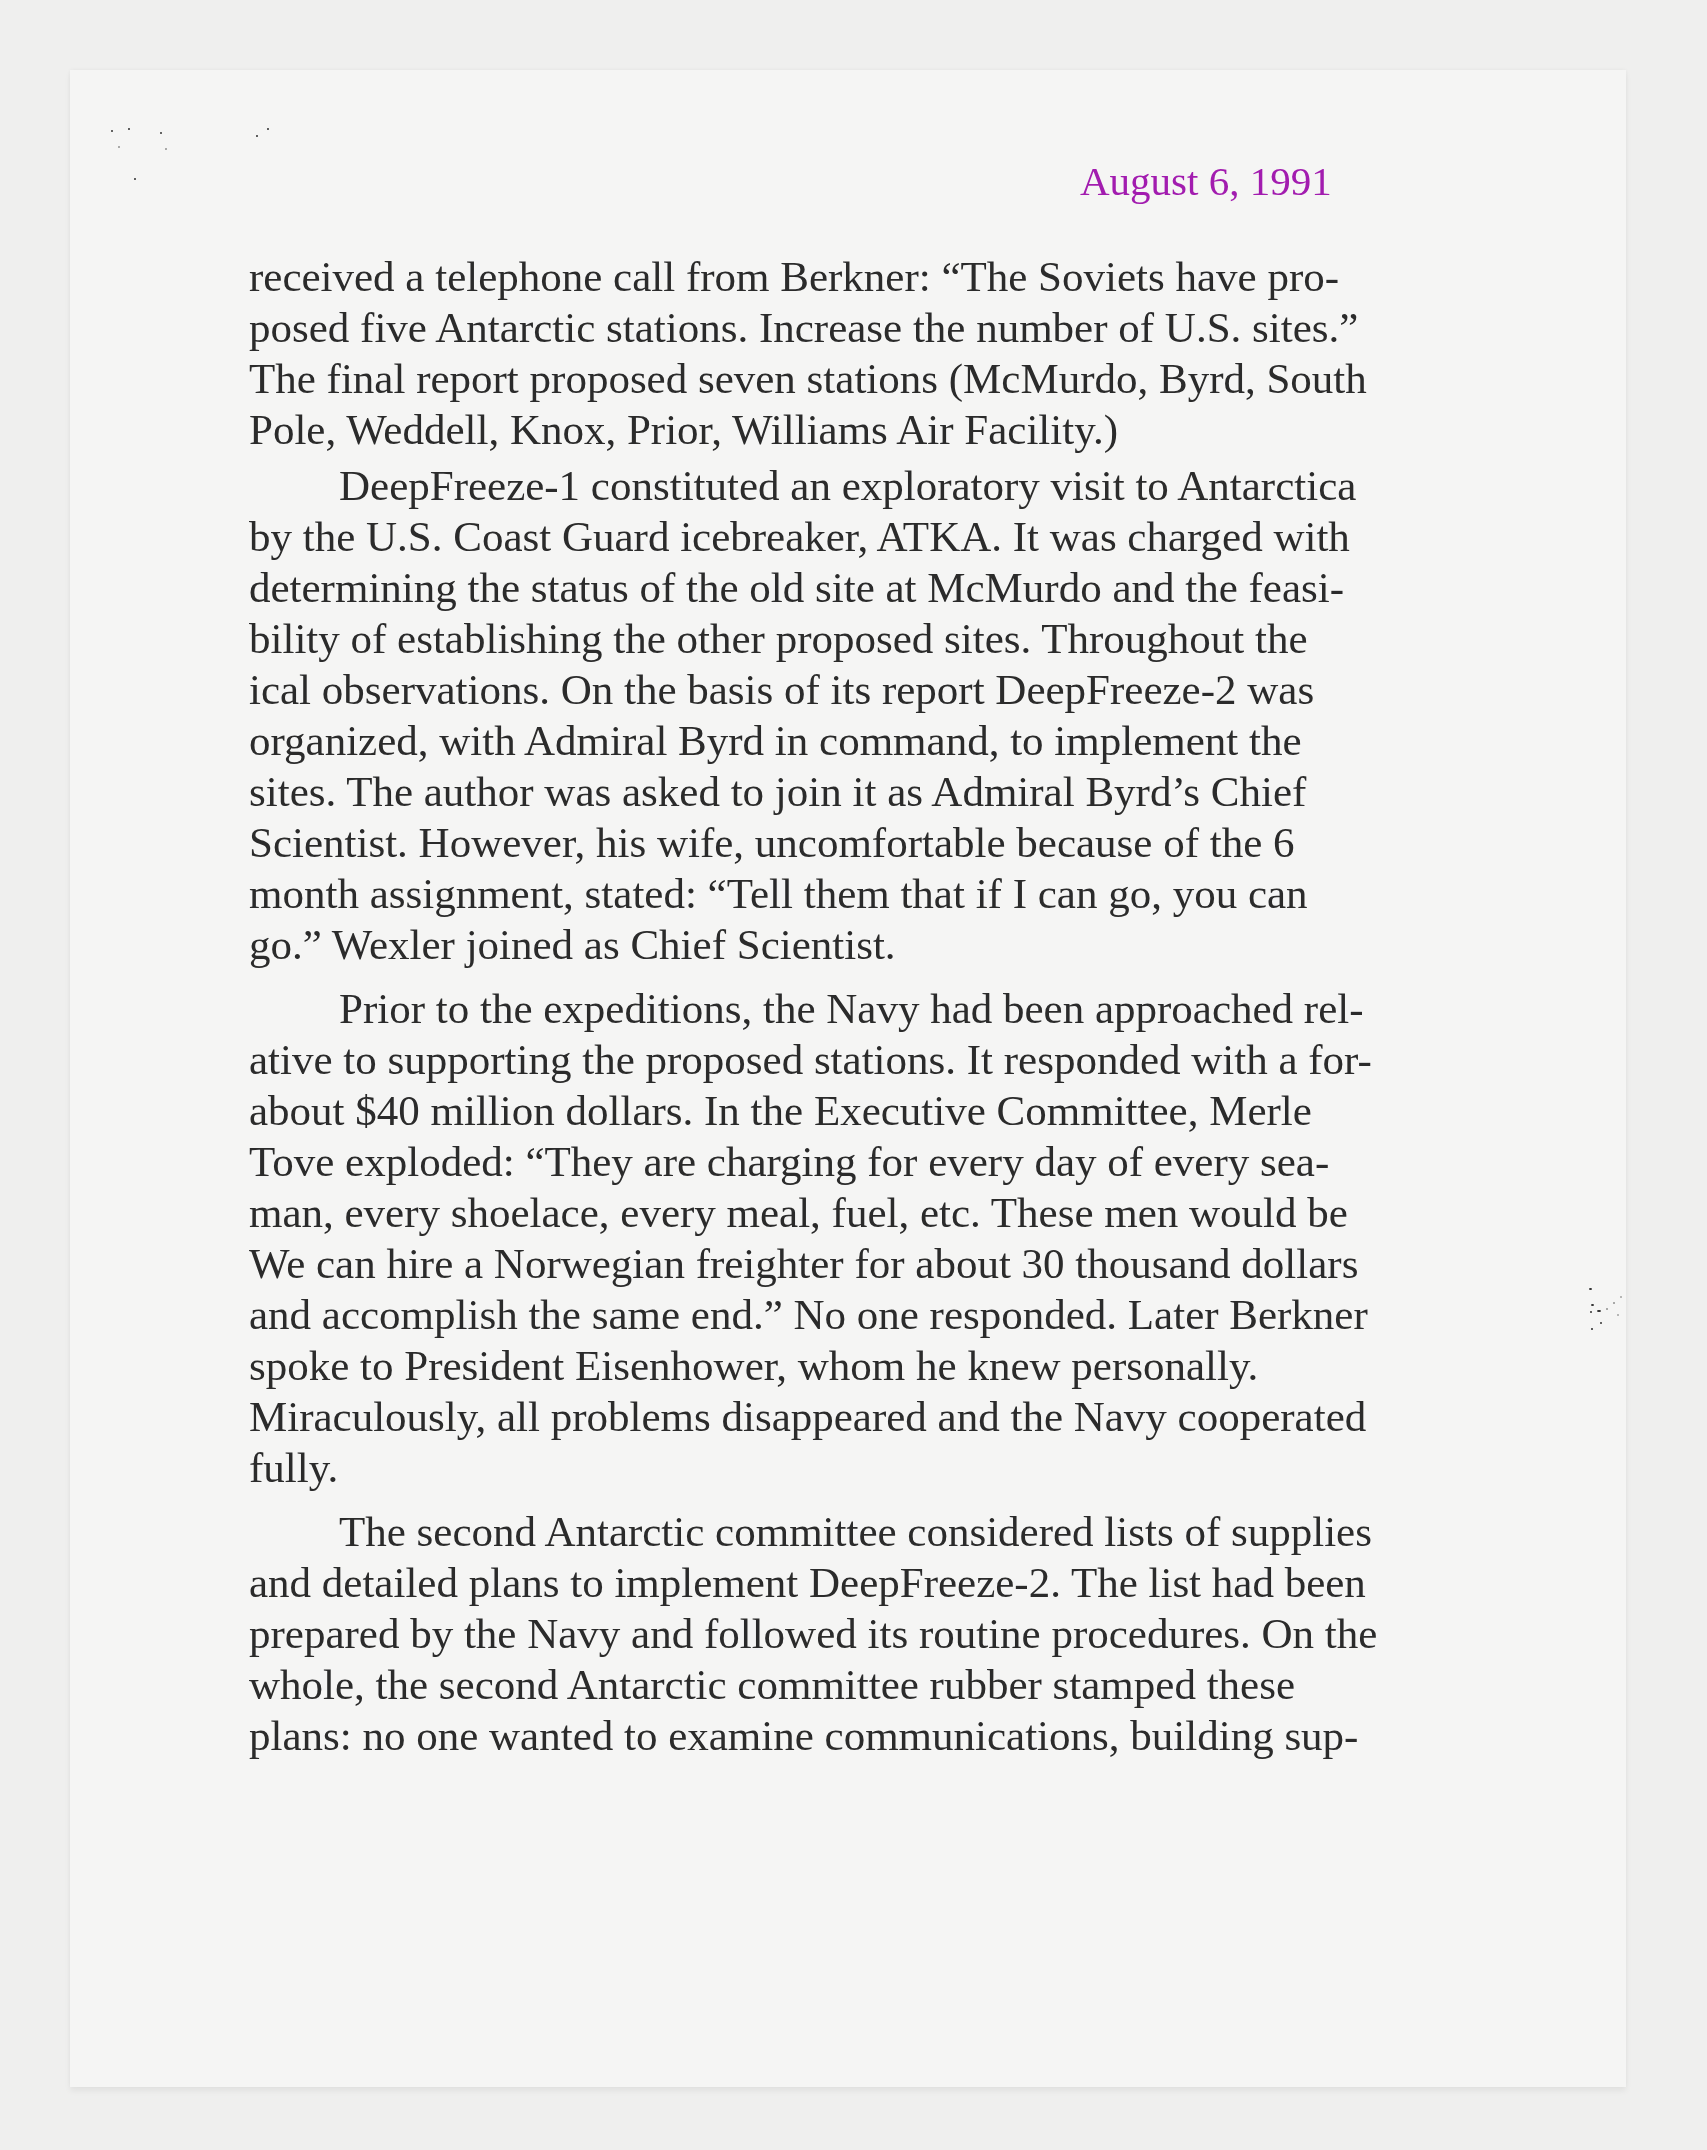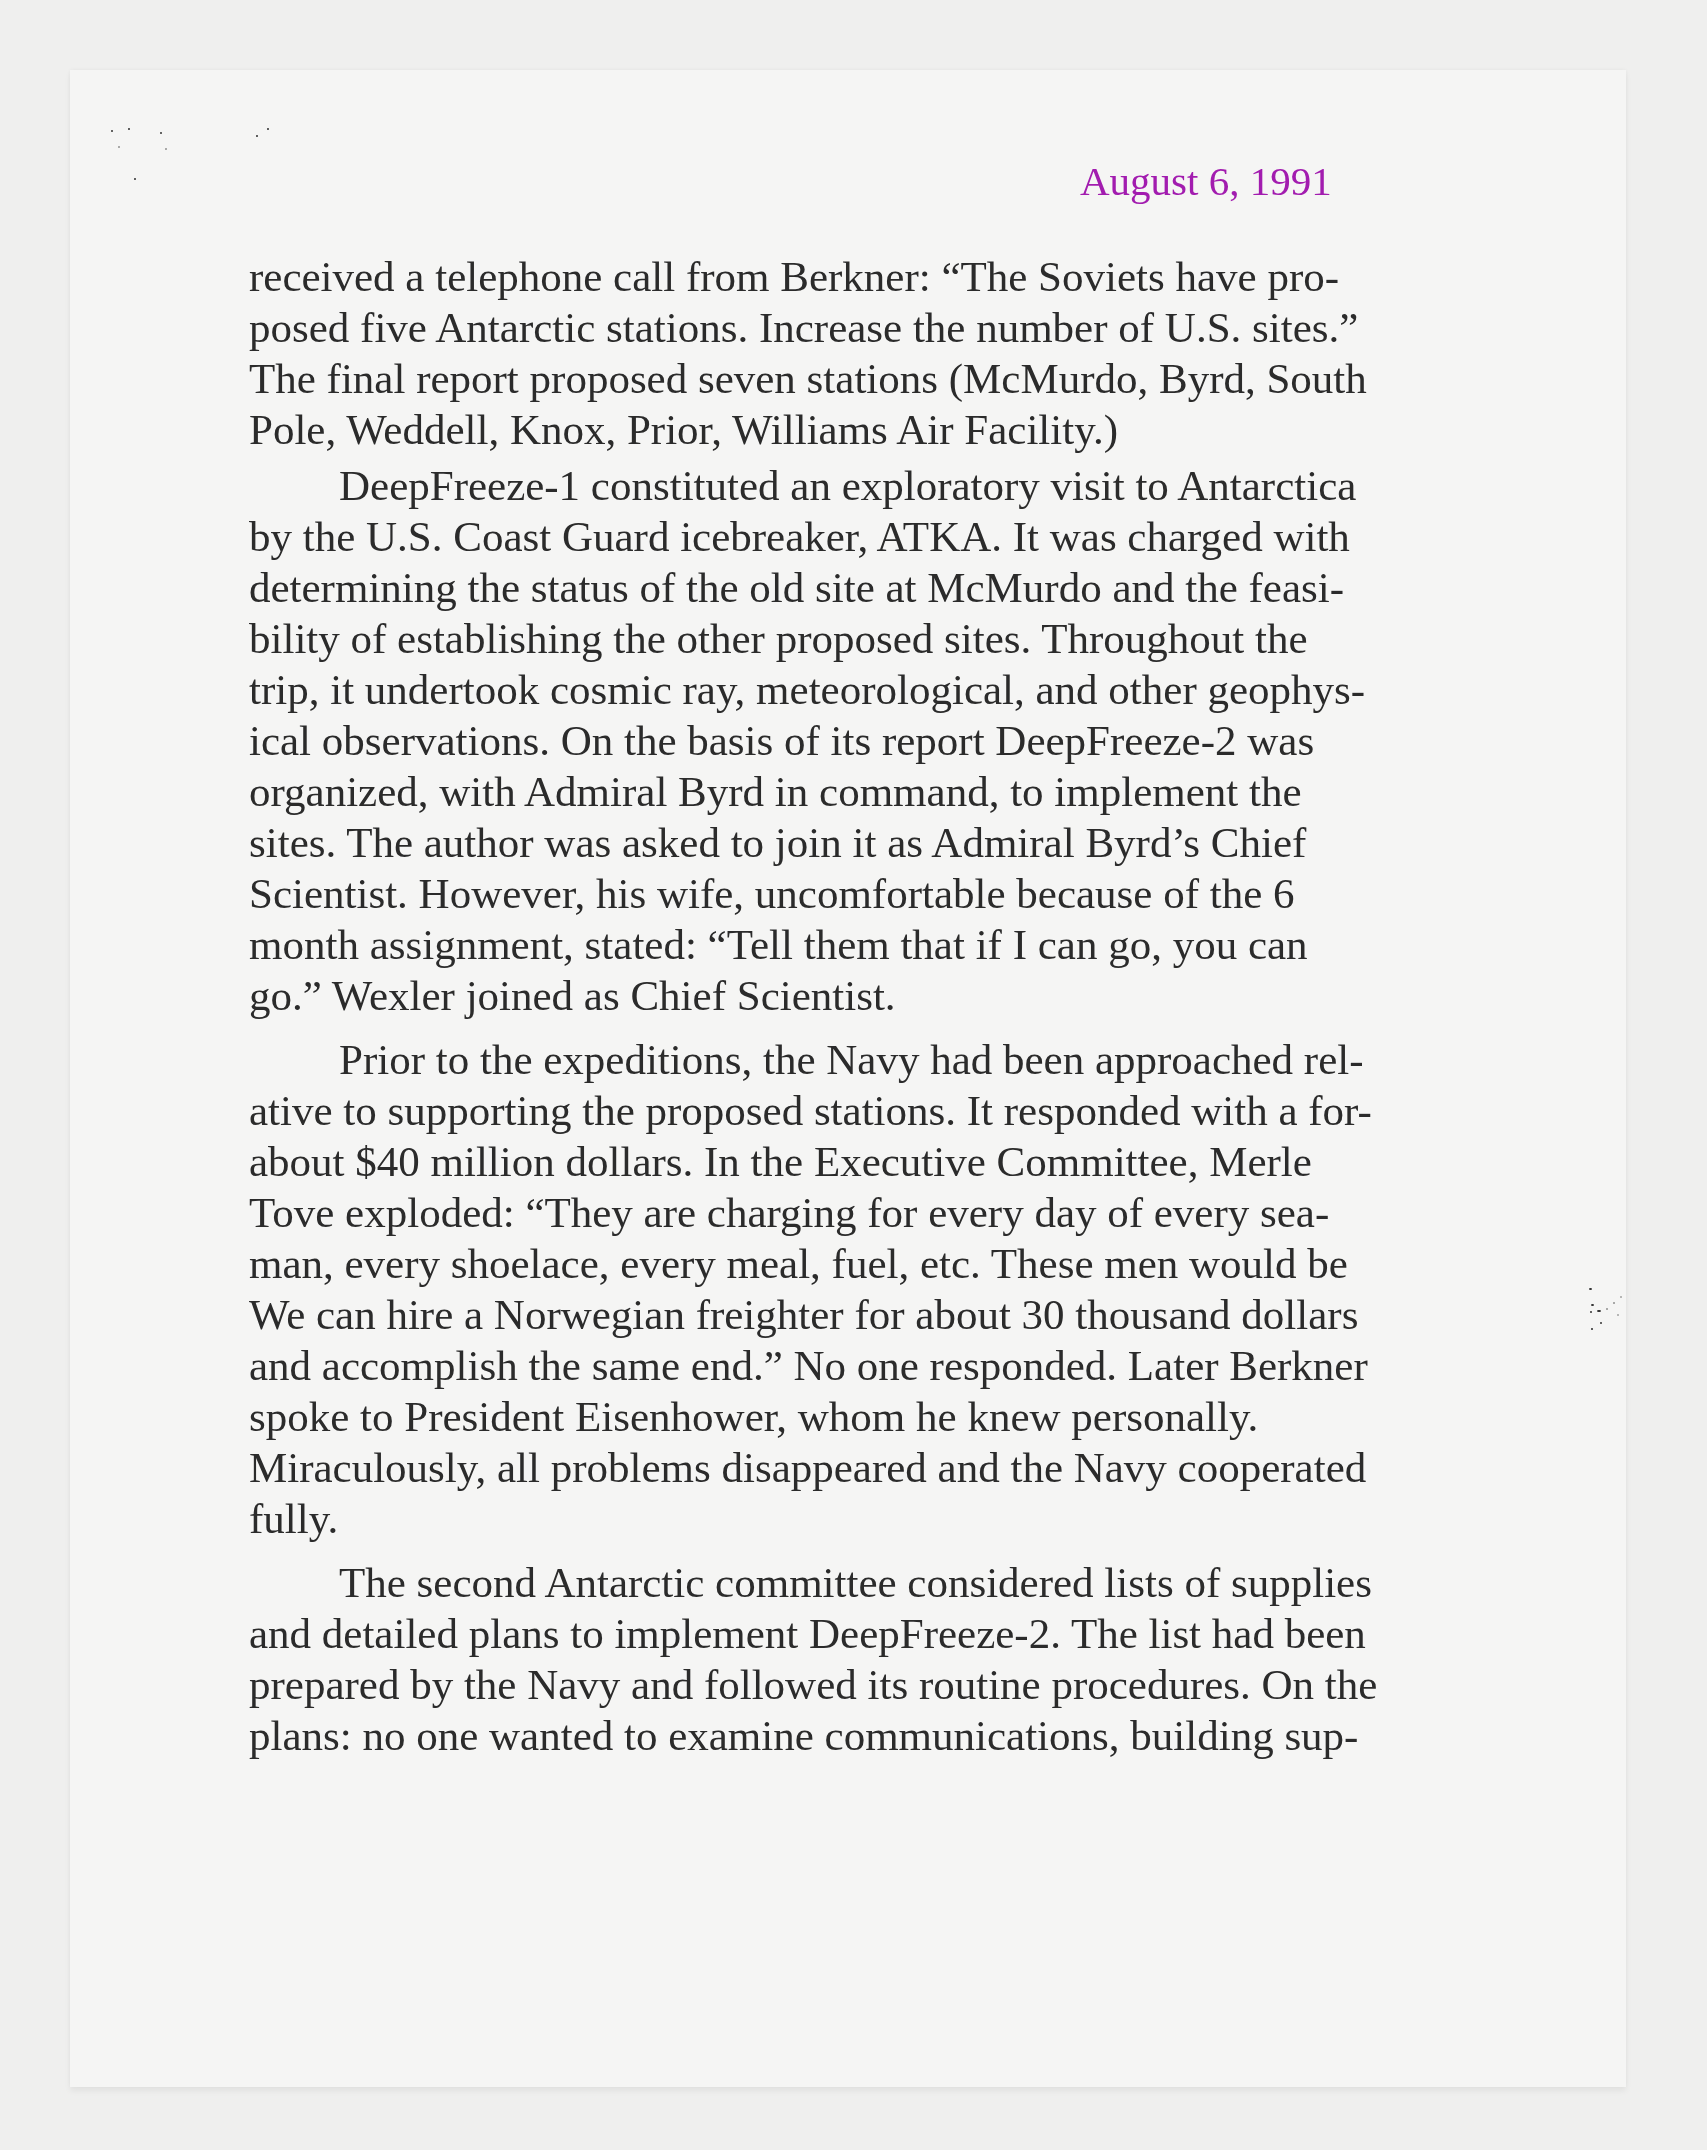--- a/index.html
+++ b/index.html
@@ -103,7 +103,6 @@
     <span class="line">by the U.S. Coast Guard icebreaker, ATKA. It was charged with</span>
     <span class="line">determining the status of the old site at McMurdo and the feasi-</span>
     <span class="line">bility of establishing the other proposed sites. Throughout the</span>
-    <span class="line">trip, it undertook cosmic ray, meteorological, and other geophys-</span>
     <span class="line">ical observations. On the basis of its report DeepFreeze-2 was</span>
     <span class="line">organized, with Admiral Byrd in command, to implement the</span>
     <span class="line">sites. The author was asked to join it as Admiral Byrd’s Chief</span>

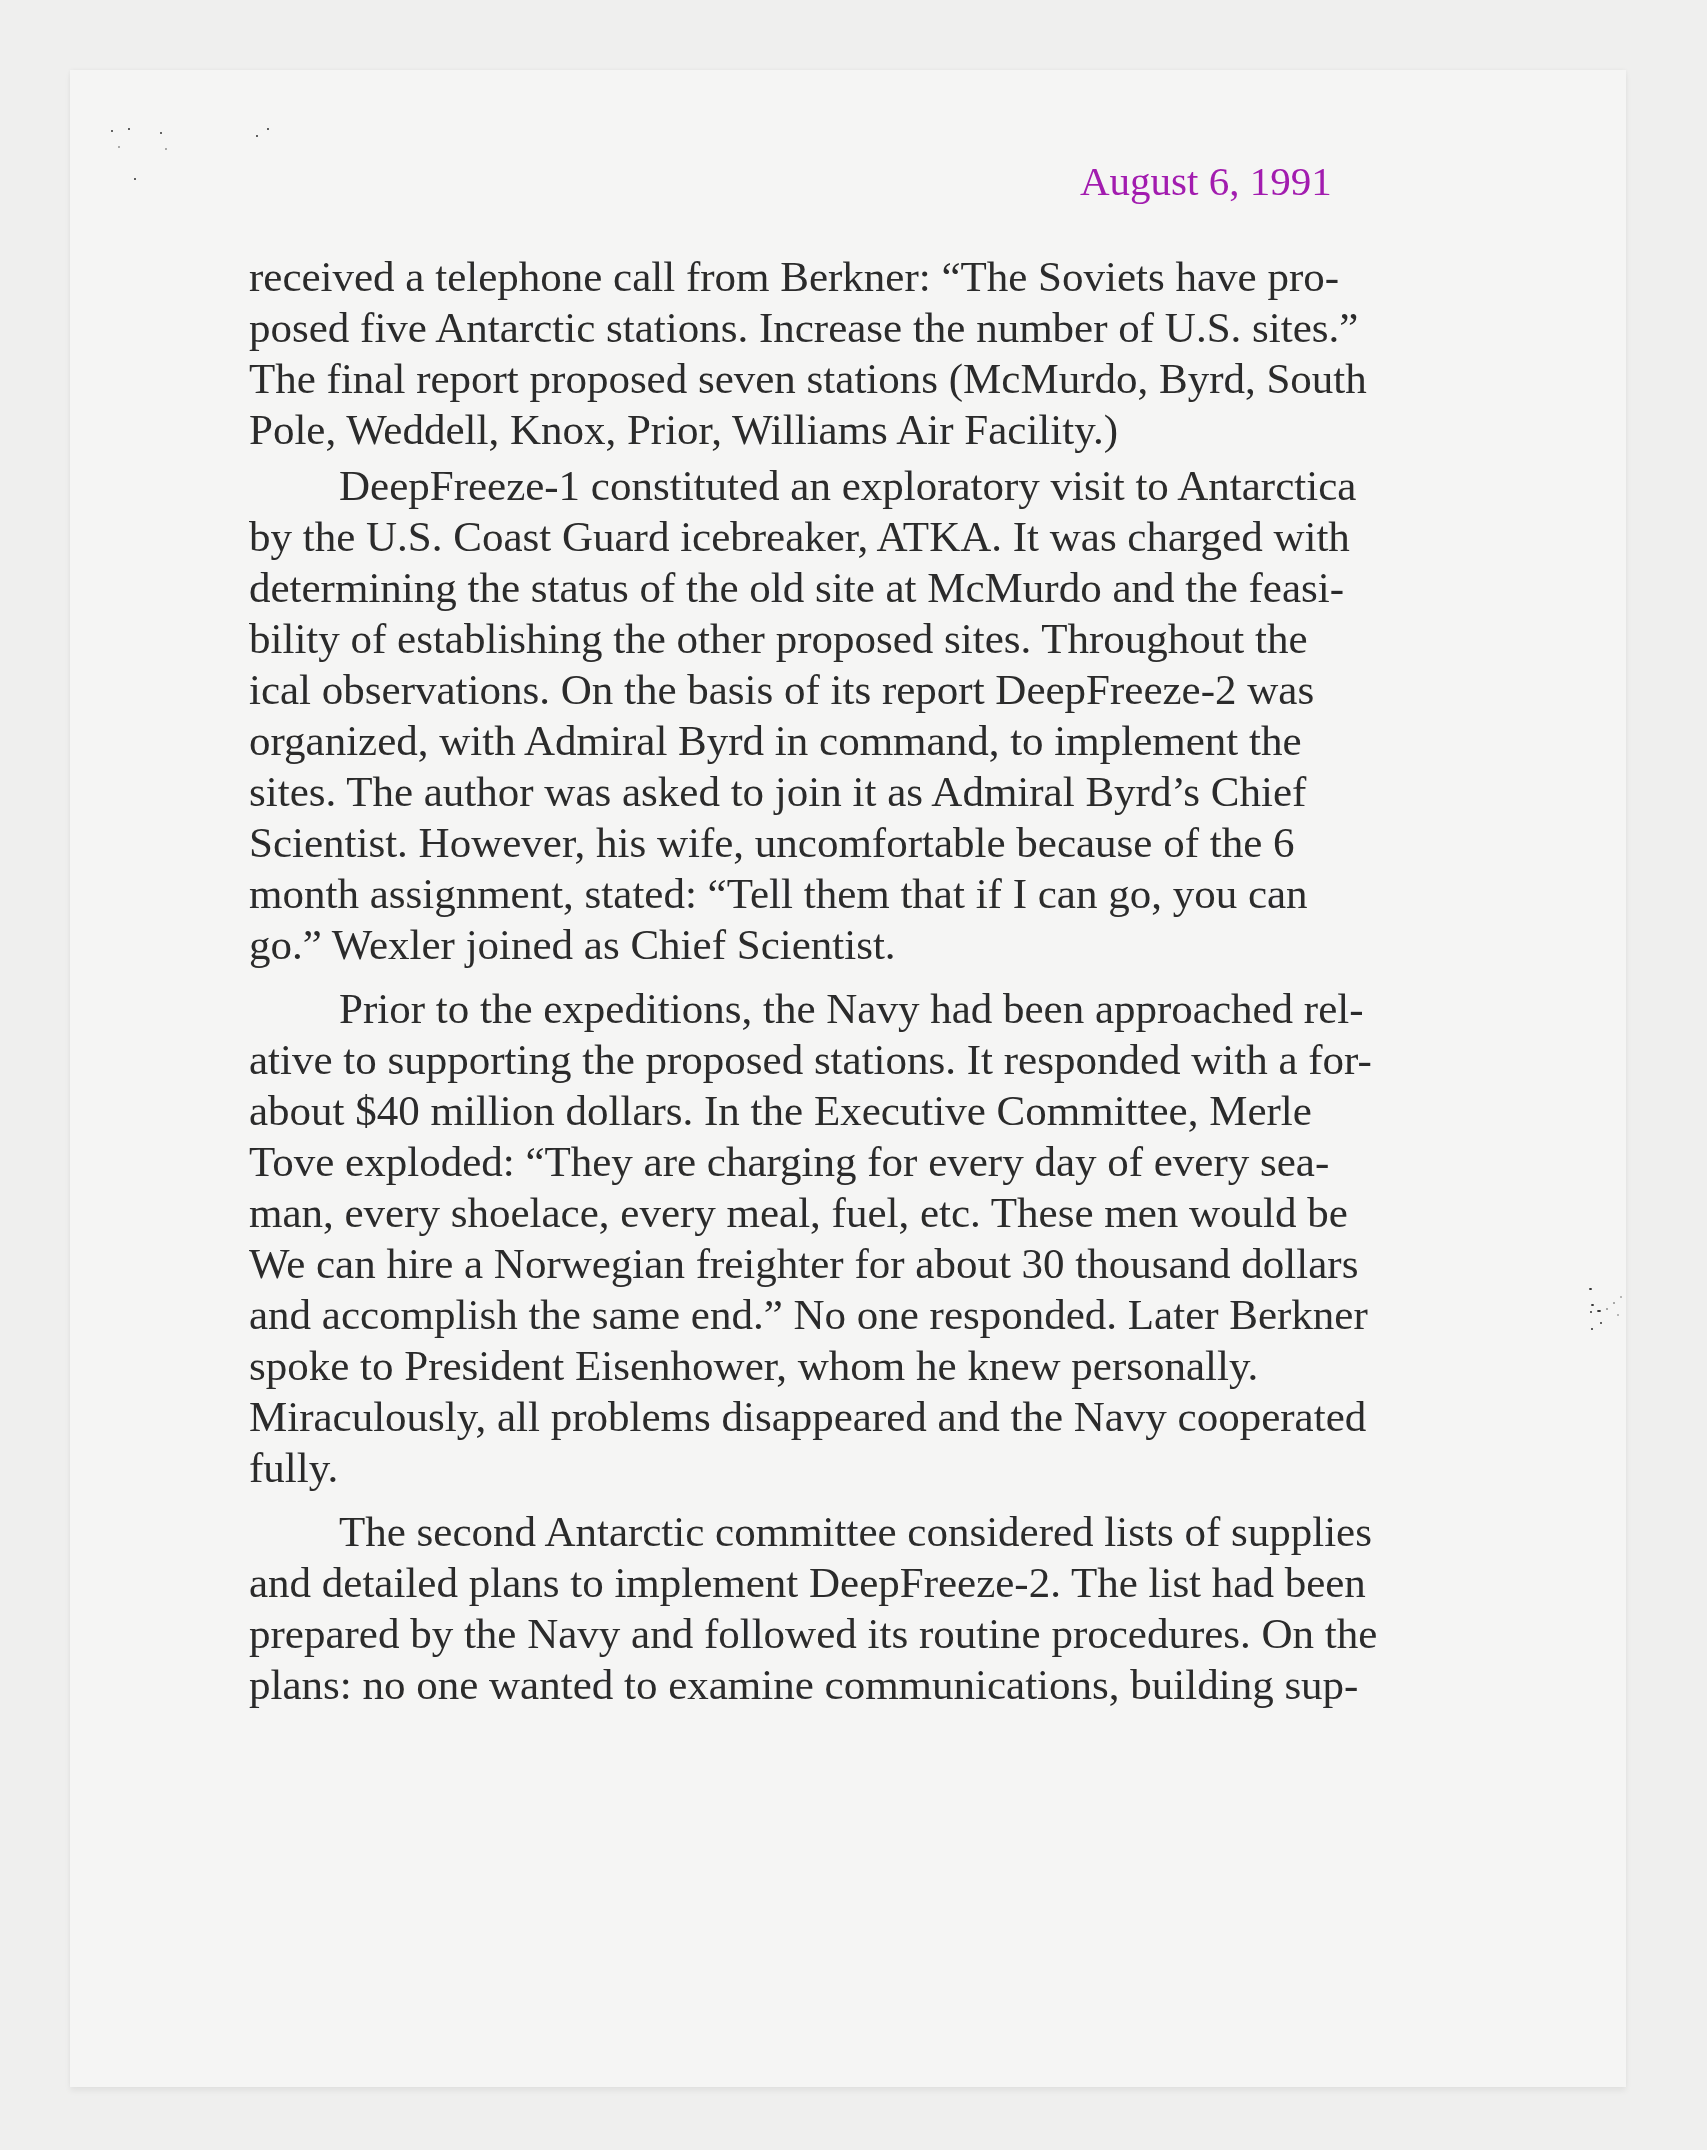--- a/index.html
+++ b/index.html
@@ -126,6 +126,7 @@
     <span class="line indent">The second Antarctic committee considered lists of supplies</span>
     <span class="line">and detailed plans to implement DeepFreeze-2. The list had been</span>
     <span class="line">prepared by the Navy and followed its routine procedures. On the</span>
+    <span class="line">whole, the second Antarctic committee rubber stamped these</span>
     <span class="line">plans: no one wanted to examine communications, building sup-</span>
   </p>
 </div>

